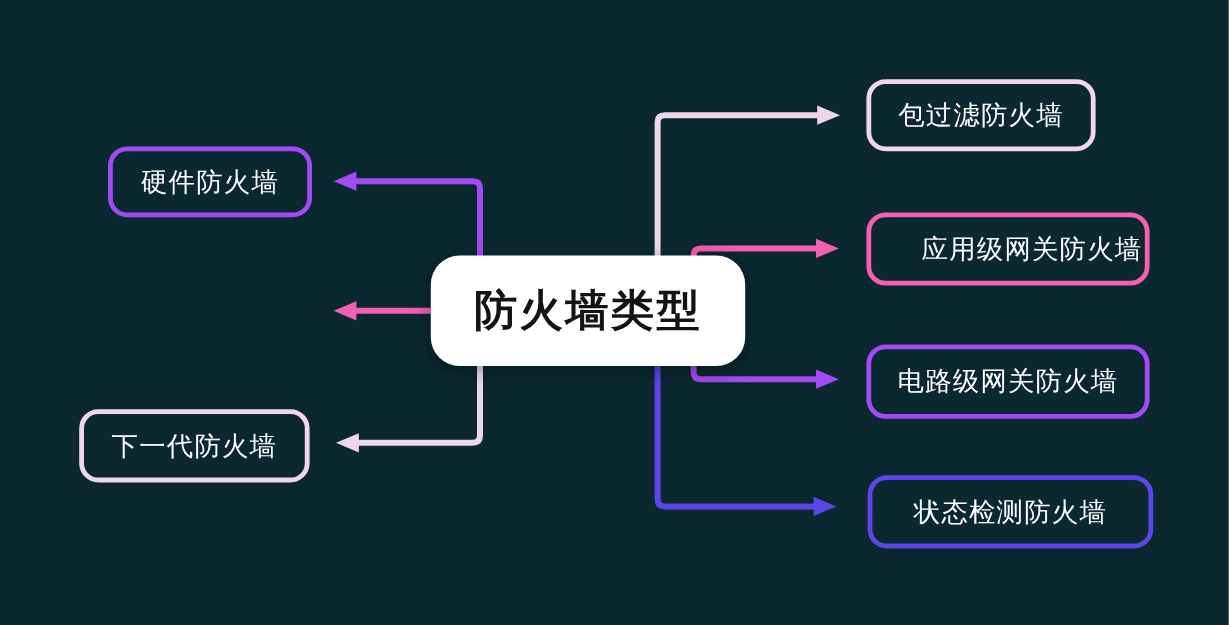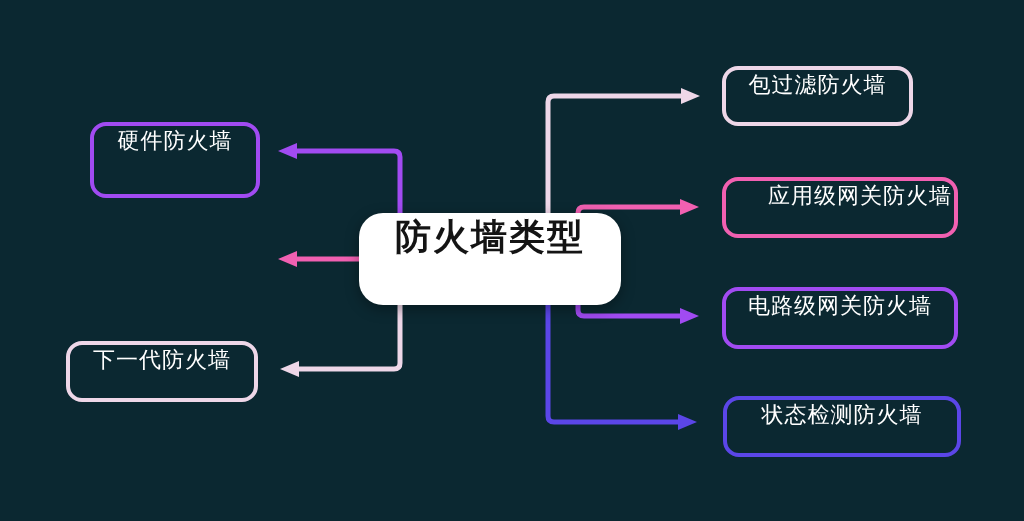--- a/index.html
+++ b/index.html
@@ -19,6 +19,7 @@
     position: absolute;
     z-index: 2;
     display: flex;
+    align-items: center;
     justify-content: center;
     color: #ffffff;
     font-size: 22px;

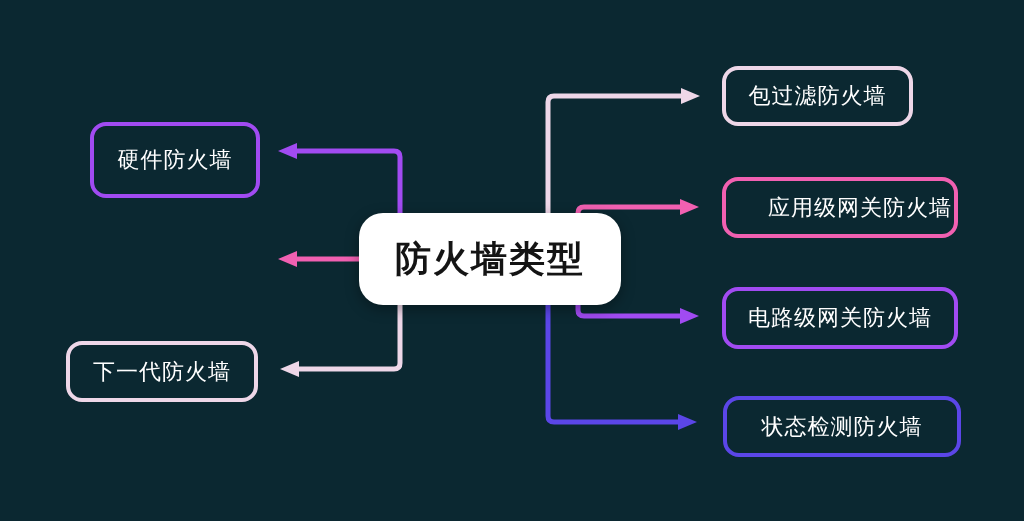--- a/index.html
+++ b/index.html
@@ -40,7 +40,7 @@
     letter-spacing: 2px;
     box-shadow: 0 4px 14px rgba(0,0,0,0.35);
   }
-  .node-hw { left: 90px;  top: 122px; width: 170px; height: 76px; }
+  .node-hw { left: 90px;  top: 122px; width: 170px; height: 59px; }
   .node-sw { left: 90px;  top: 232px; width: 170px; height: 60px; }
   .node-ng { left: 66px;  top: 341px; width: 192px; height: 61px; }
   .node-pf { left: 722px; top: 66px;  width: 191px; height: 60px; }

